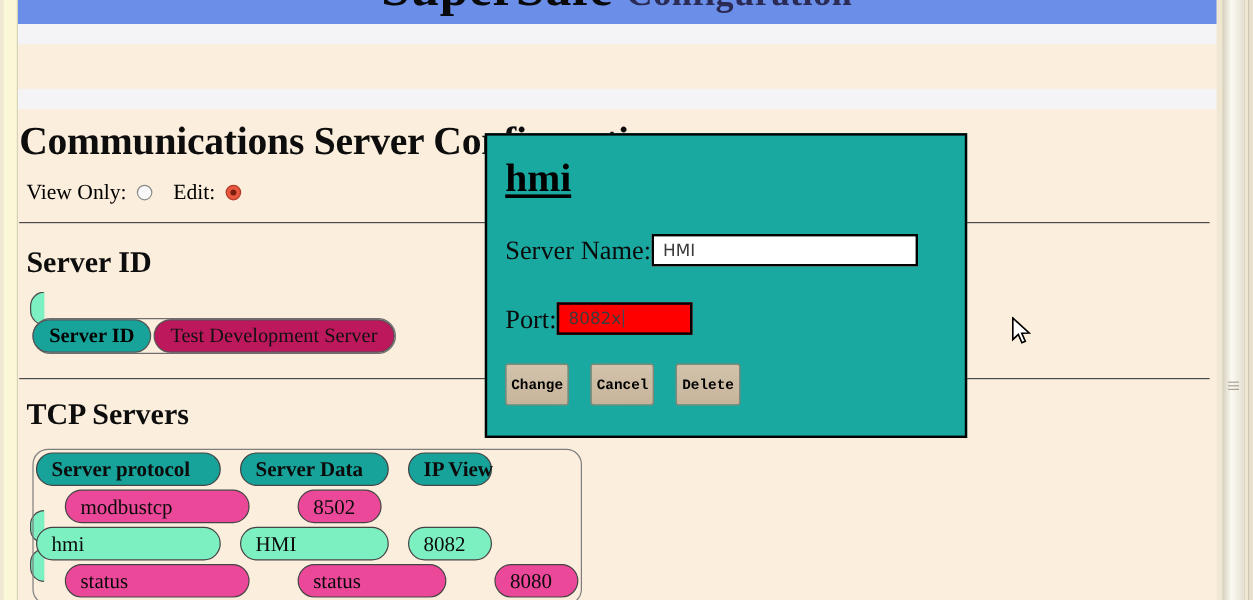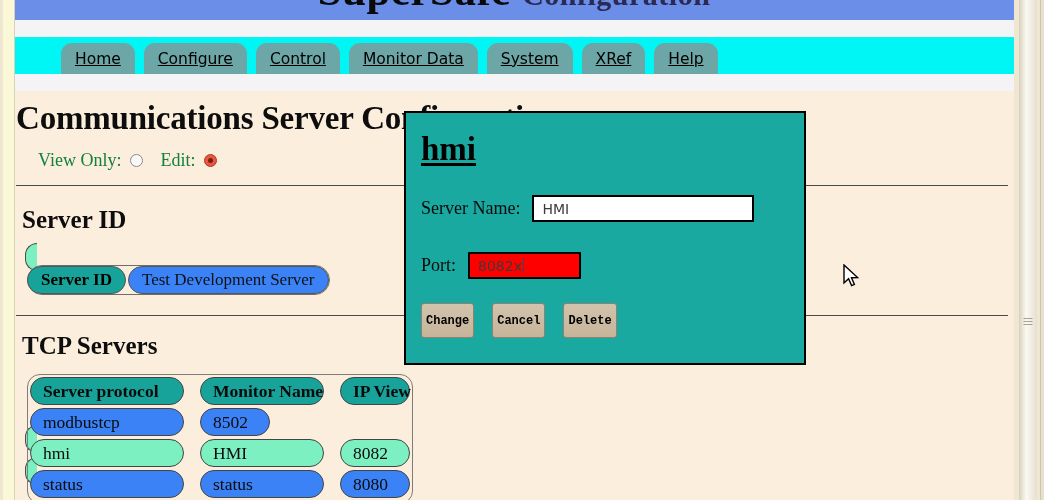--- a/index.html
+++ b/index.html
@@ -425,17 +425,6 @@
 
     <div class="band-light-1"></div>
 
-    <div class="navbar">
-      <div class="nav-tabs">
-        <div class="nav-tab">Home</div>
-        <div class="nav-tab">Configure</div>
-        <div class="nav-tab">Control</div>
-        <div class="nav-tab">Monitor Data</div>
-        <div class="nav-tab">System</div>
-        <div class="nav-tab">XRef</div>
-        <div class="nav-tab">Help</div>
-      </div>
-    </div>
 
     <div class="band-light-2"></div>
 

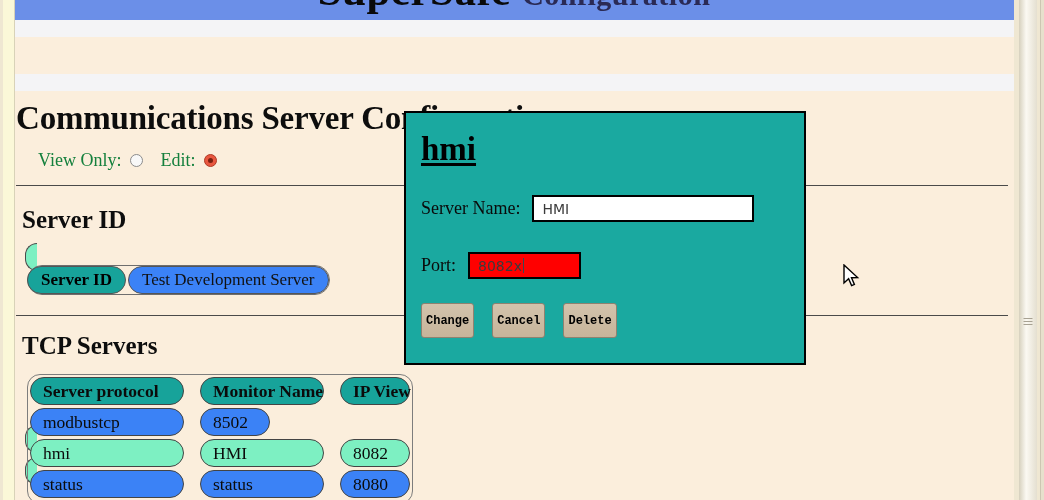--- a/index.html
+++ b/index.html
@@ -135,12 +135,12 @@
 
   .mode-row {
     position: absolute;
-    left: 24px; top: 59px;
+    left: 8px; top: 59px;
     display: flex;
     align-items: center;
     font-family: "Liberation Serif", serif;
     font-size: 18px;
-    color: #15803d;
+    color: #000000;
   }
   .mode-row .lbl { margin-right: 9px; }
   .radio {

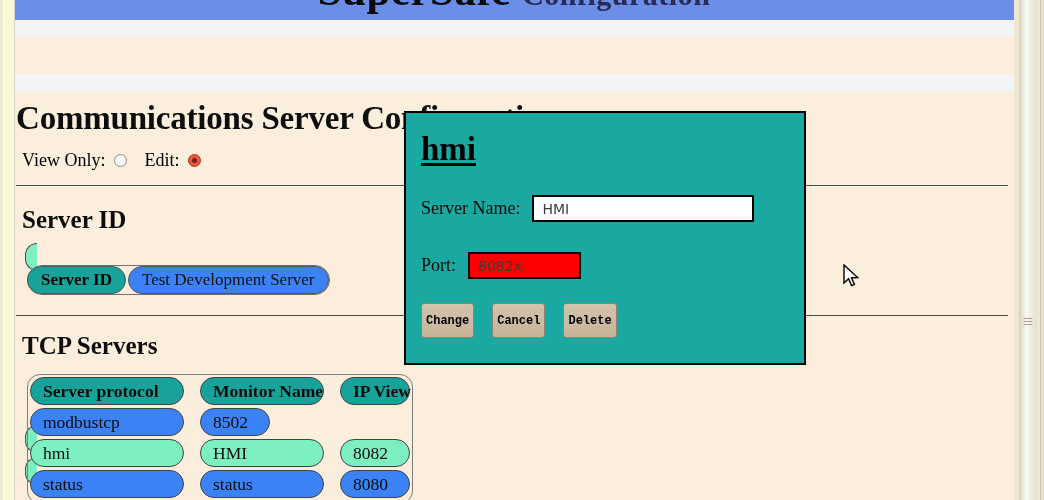--- a/index.html
+++ b/index.html
@@ -300,9 +300,9 @@
   .field-port-row { left: 15px; top: 139px; }
   .field-label {
     font-family: "Liberation Serif", serif;
-    font-size: 18px;
+    font-size: 22px;
     color: #0a0a0a;
-    margin-right: 12px;
+    margin-right: 0;
   }
   .text-input {
     border: 2px solid #000;

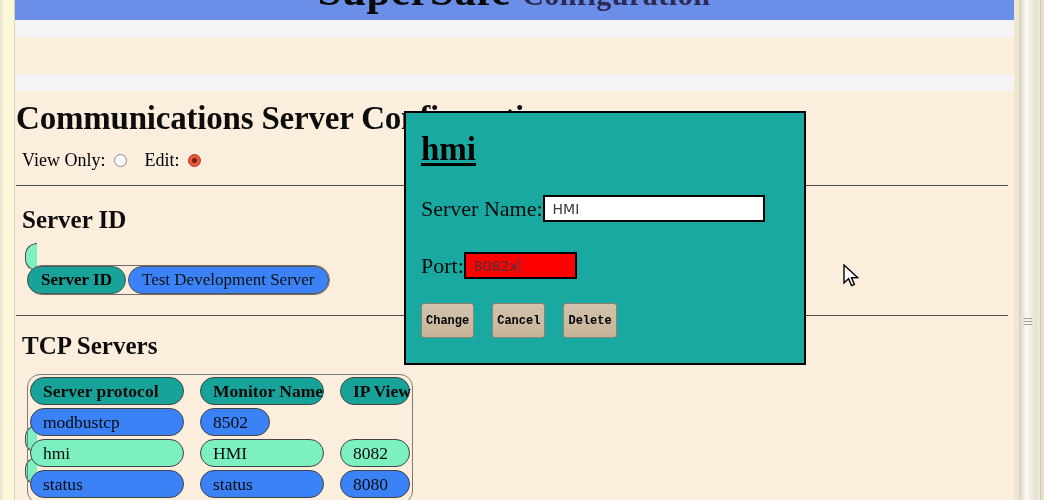--- a/index.html
+++ b/index.html
@@ -221,7 +221,7 @@
     margin-left: -1px;
   }
   .pill.plain {
-    background: #3b82f6;
+    background: #be185d;
     color: #111;
     margin-left: 2px;
   }

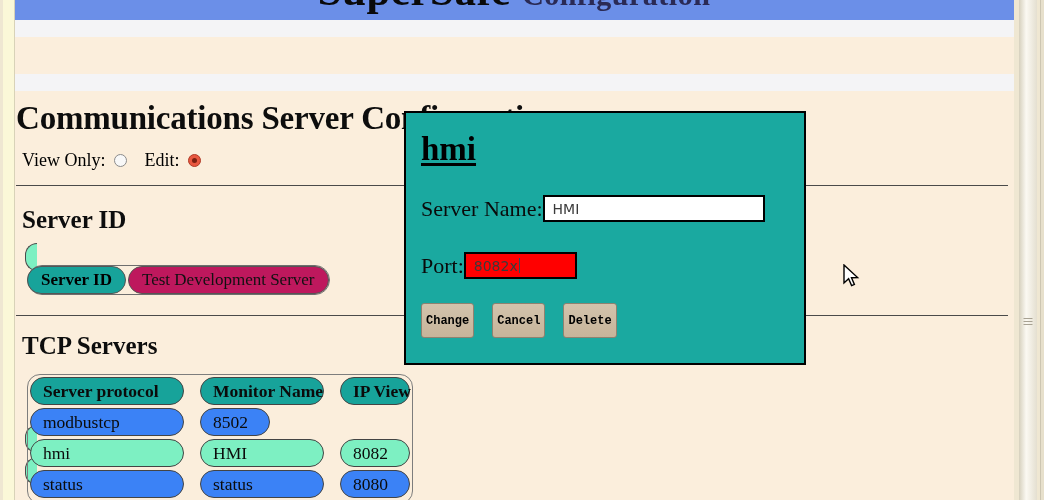--- a/index.html
+++ b/index.html
@@ -460,7 +460,7 @@
       <div class="tcp-table">
         <div class="trow">
           <div class="tcell hdr c0">Server protocol</div>
-          <div class="tcell hdr c1">Monitor Name</div>
+          <div class="tcell hdr c1">Server Data</div>
           <div class="tcell hdr c2">IP View</div>
         </div>
 

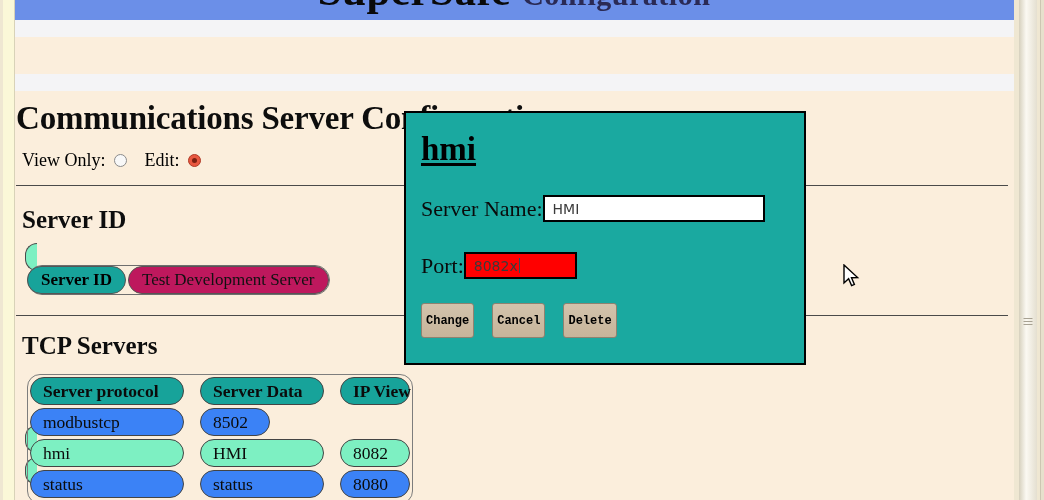--- a/index.html
+++ b/index.html
@@ -255,7 +255,7 @@
   .tcell.c1 { width: 124px; }
   .tcell.c2 { width: 70px; }
   .tcell.hdr { background: #17a39a; font-weight: bold; }
-  .tcell.lite { background: #3b82f6; }
+  .tcell.lite { background: #ec4899; margin-left: 24px; }
   .tcell.sel  { background: #7df0c2; }
 
   

